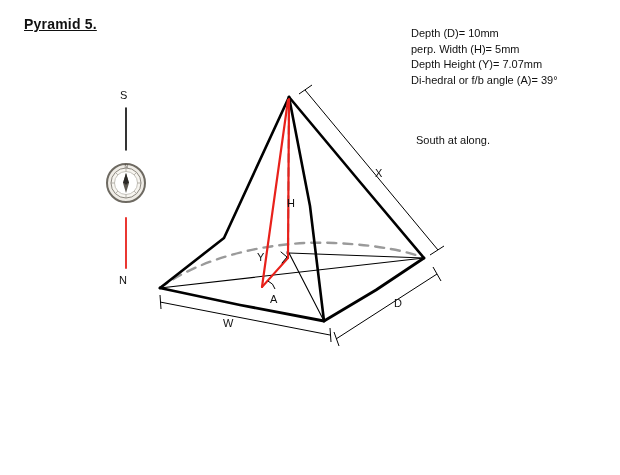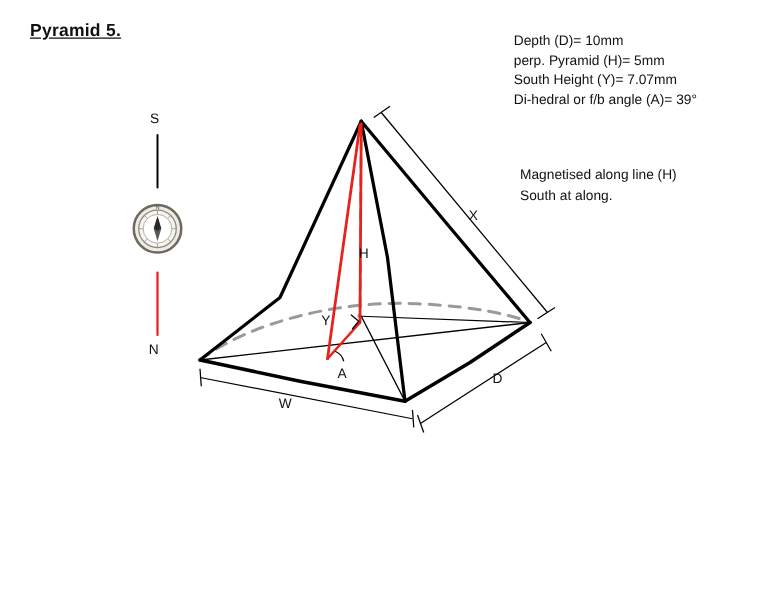--- a/index.html
+++ b/index.html
@@ -161,7 +161,7 @@
 
   <div class="spec-block">
     <span class="spec-line">Depth (D)=  10mm</span>
-    <span class="spec-line">perp. Pyramid (H)= 5mm</span>
+    <span class="spec-line">perp. Width (H)= 5mm</span>
     <span class="spec-line">South Height (Y)= 7.07mm</span>
     <span class="spec-line">
       <span>Di-hedral or </span><span class="it">f/b</span><span> angle (A)=  39</span><span>°</span>

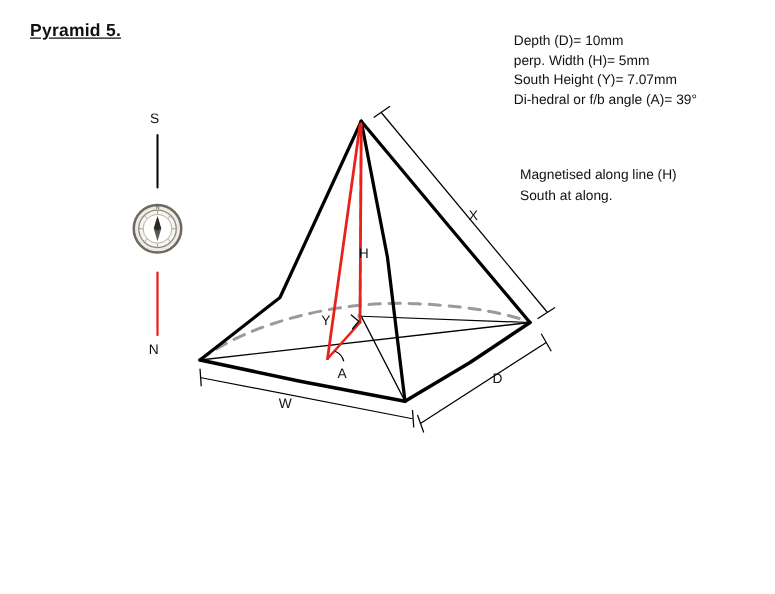--- a/index.html
+++ b/index.html
@@ -162,7 +162,7 @@
   <div class="spec-block">
     <span class="spec-line">Depth (D)=  10mm</span>
     <span class="spec-line">perp. Width (H)= 5mm</span>
-    <span class="spec-line">South Height (Y)= 7.07mm</span>
+    <span class="spec-line">Depth Height (Y)= 7.07mm</span>
     <span class="spec-line">
       <span>Di-hedral or </span><span class="it">f/b</span><span> angle (A)=  39</span><span>°</span>
     </span>

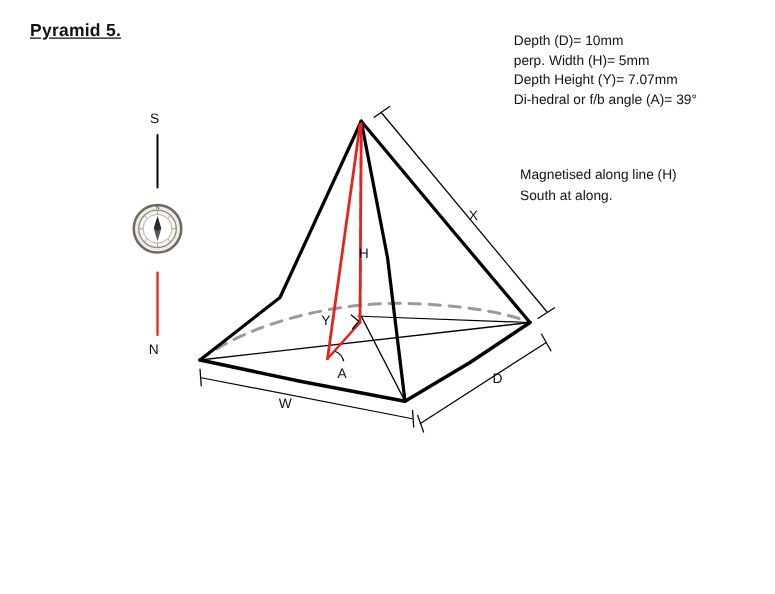--- a/index.html
+++ b/index.html
@@ -169,7 +169,6 @@
   </div>
 
   <div class="note-block">
-    <span class="spec-line">Magnetised along line (H)</span>
     <span class="spec-line">South at along.</span>
   </div>
 

